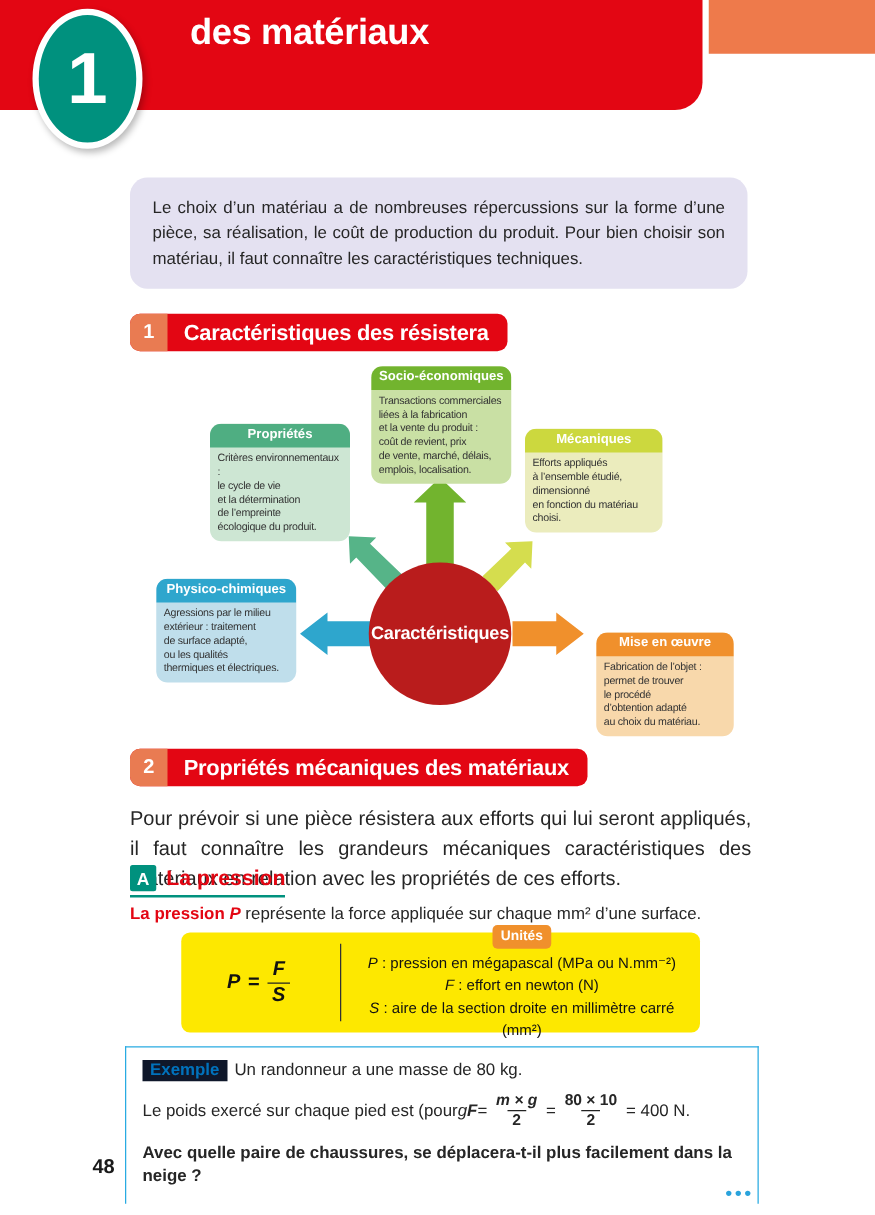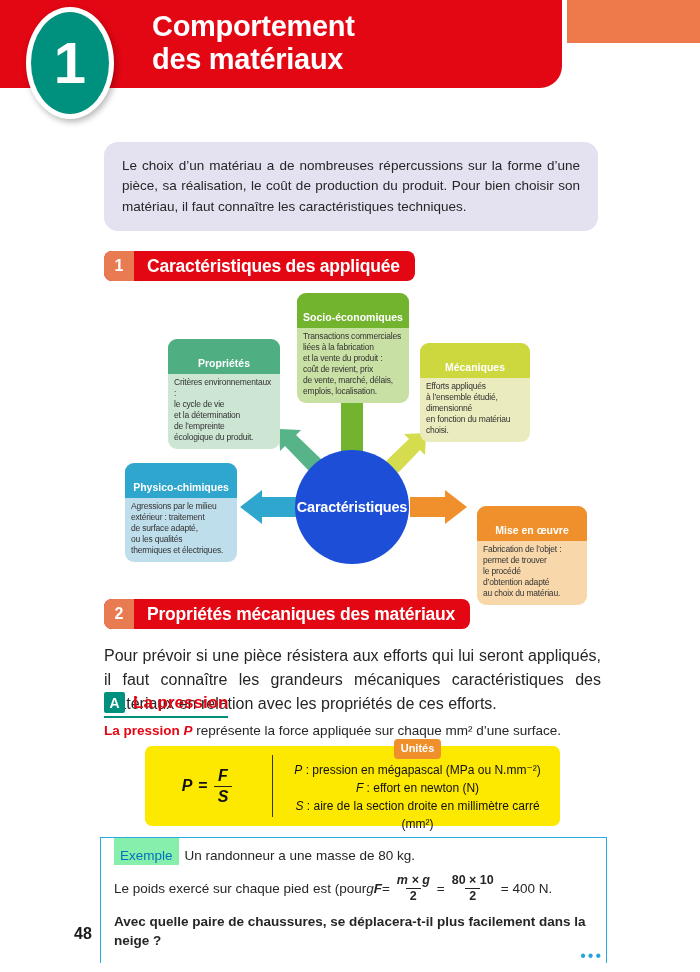--- a/index.html
+++ b/index.html
@@ -100,7 +100,6 @@
     <span>1</span>
   </div>
   <div class="chapter-title">
-    <div>Comportement</div>
     <div>des matériaux</div>
   </div>
 

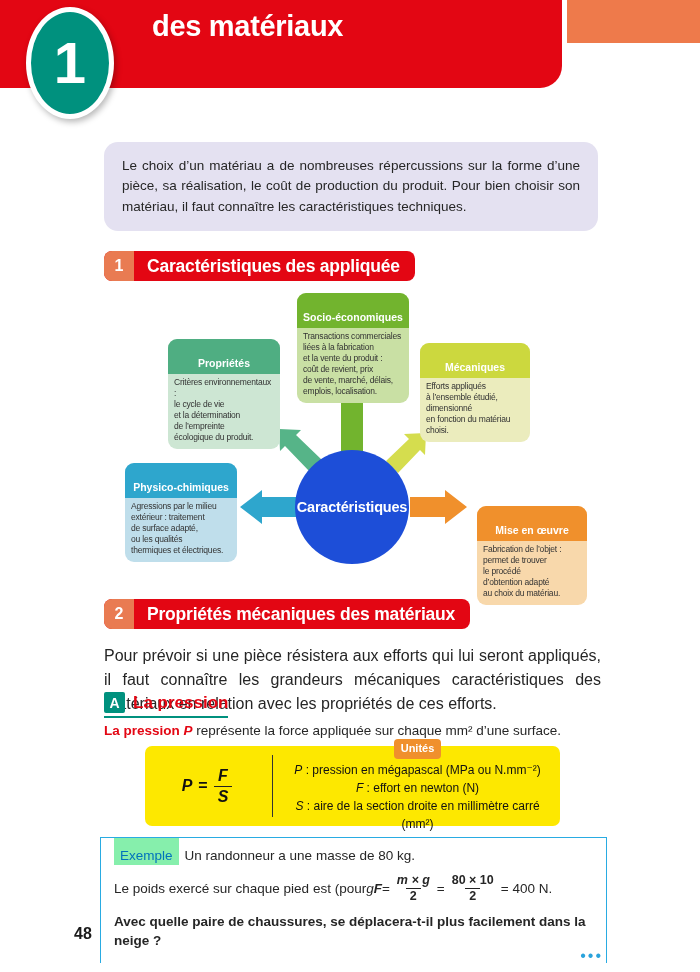--- a/index.html
+++ b/index.html
@@ -107,7 +107,7 @@
 
   <div class="sec-header" id="sec1">
     <span class="sec-num">1</span>
-    <span class="sec-title">Caractéristiques des appliquée</span>
+    <span class="sec-title">Caractéristiques des résistera</span>
   </div>
 
   <div class="diagram">

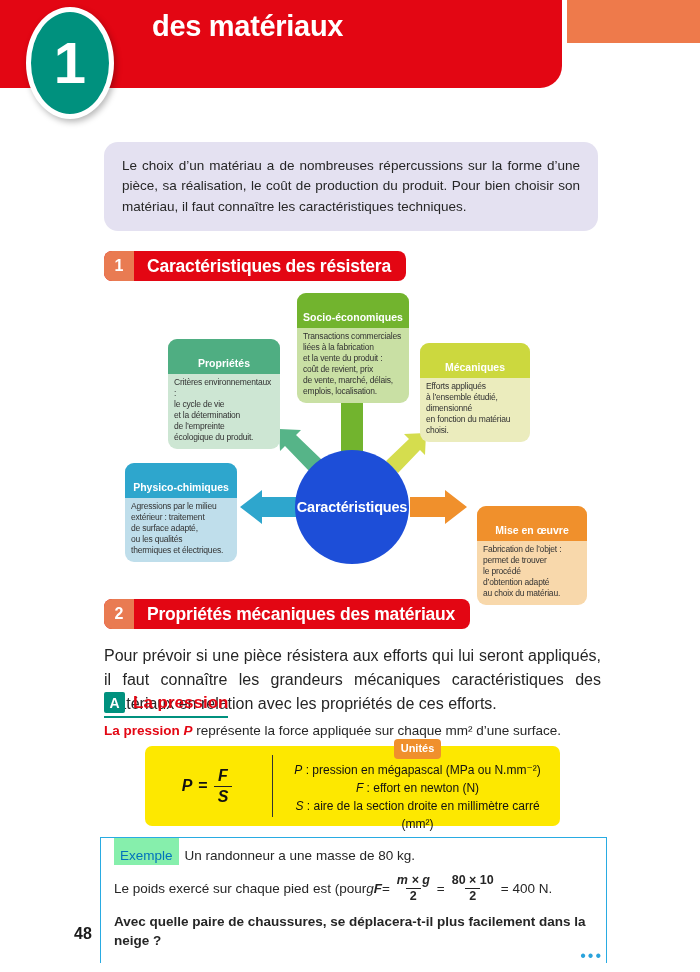--- a/index.html
+++ b/index.html
@@ -35,7 +35,7 @@
   .dnode{position:absolute;border-radius:9px;color:#333;font-size:8.5px;line-height:1.3;
          letter-spacing:-.2px;overflow:hidden;}
   .dnode-header{color:#fff;font-weight:bold;font-size:10.5px;text-align:center;
-         padding:18px 2px 3px;letter-spacing:0;}
+         padding:2px 2px 3px;letter-spacing:0;}
   .dnode-body{padding:3px 6px 6px;white-space:pre-line;}
   #node-eco{left:168px;top:49px;width:112px;}
   #node-socio{left:297px;top:3px;width:112px;}

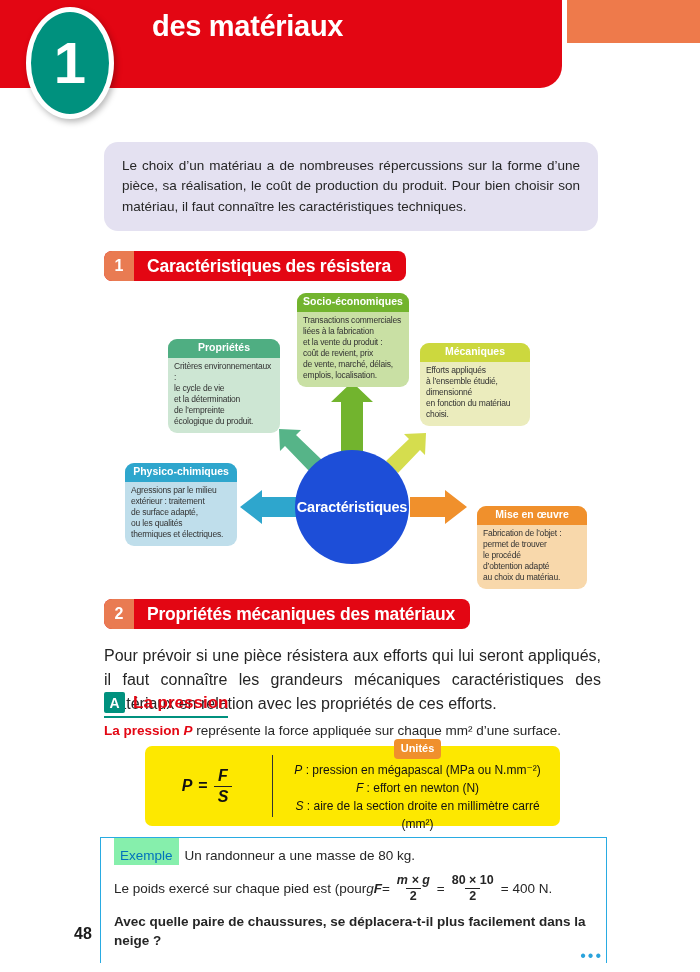--- a/index.html
+++ b/index.html
@@ -43,7 +43,7 @@
   #node-phys{left:125px;top:173px;width:112px;}
   #node-mise{left:477px;top:172px;width:110px;}
   .center-circle{position:absolute;left:295px;top:160px;width:114px;height:114px;border-radius:50%;
-         background:#1d4ed8;display:flex;align-items:center;justify-content:center;}
+         background:#b91c1c;display:flex;align-items:center;justify-content:center;}
   .center-circle span{color:#fff;font-weight:bold;font-size:14.5px;letter-spacing:-.2px;white-space:nowrap;}
 
   

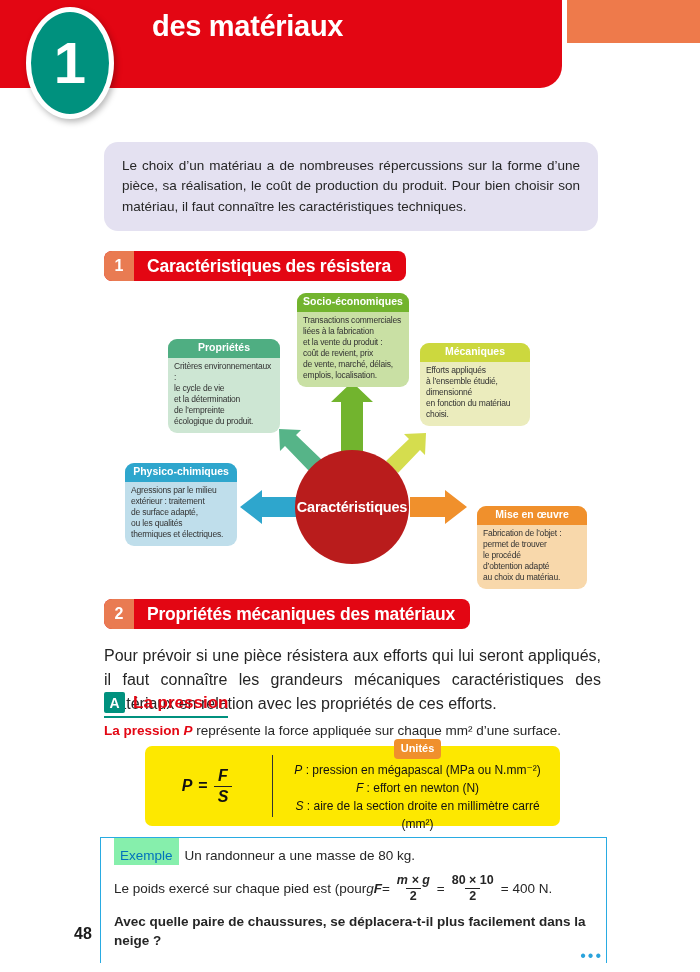--- a/index.html
+++ b/index.html
@@ -79,7 +79,7 @@
   
   .example-box{position:absolute;left:100px;top:837px;width:479px;border:1.5px solid #29abe2;
         border-bottom:none;padding:8px 13px 12px;font-size:13.5px;line-height:1.45;}
-  .example-label{background:#86efac;color:#0072bc;font-weight:normal;padding:10px 6px 2px;margin-right:6px;}
+  .example-label{background:#0f172a;color:#0072bc;font-weight:bold;padding:0 6px 2px;margin-right:6px;}
   .ex-line2{margin-top:7px;display:flex;align-items:center;flex-wrap:nowrap;}
   .ex-line2 .frac{font-size:12.5px;font-weight:bold;}
   .ex-line3{margin-top:7px;font-weight:bold;}

